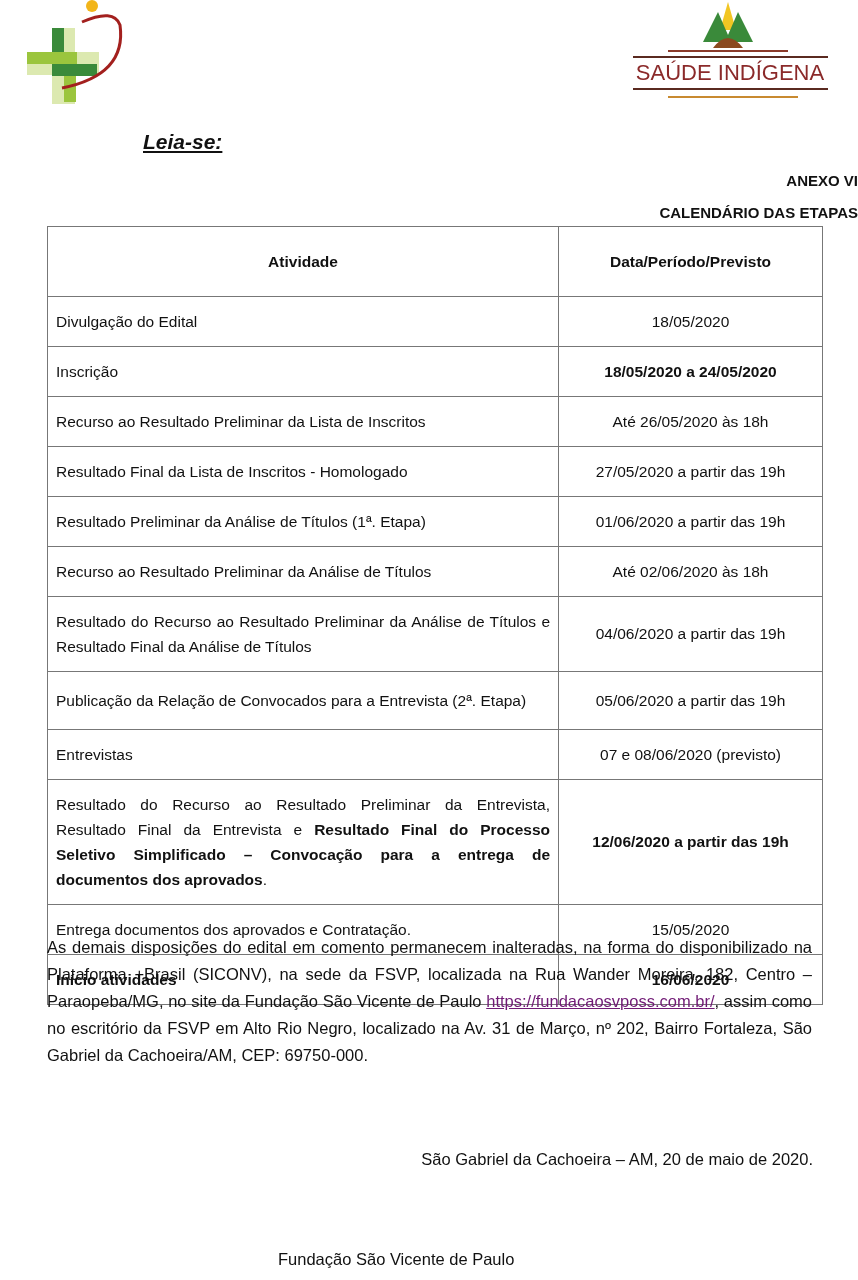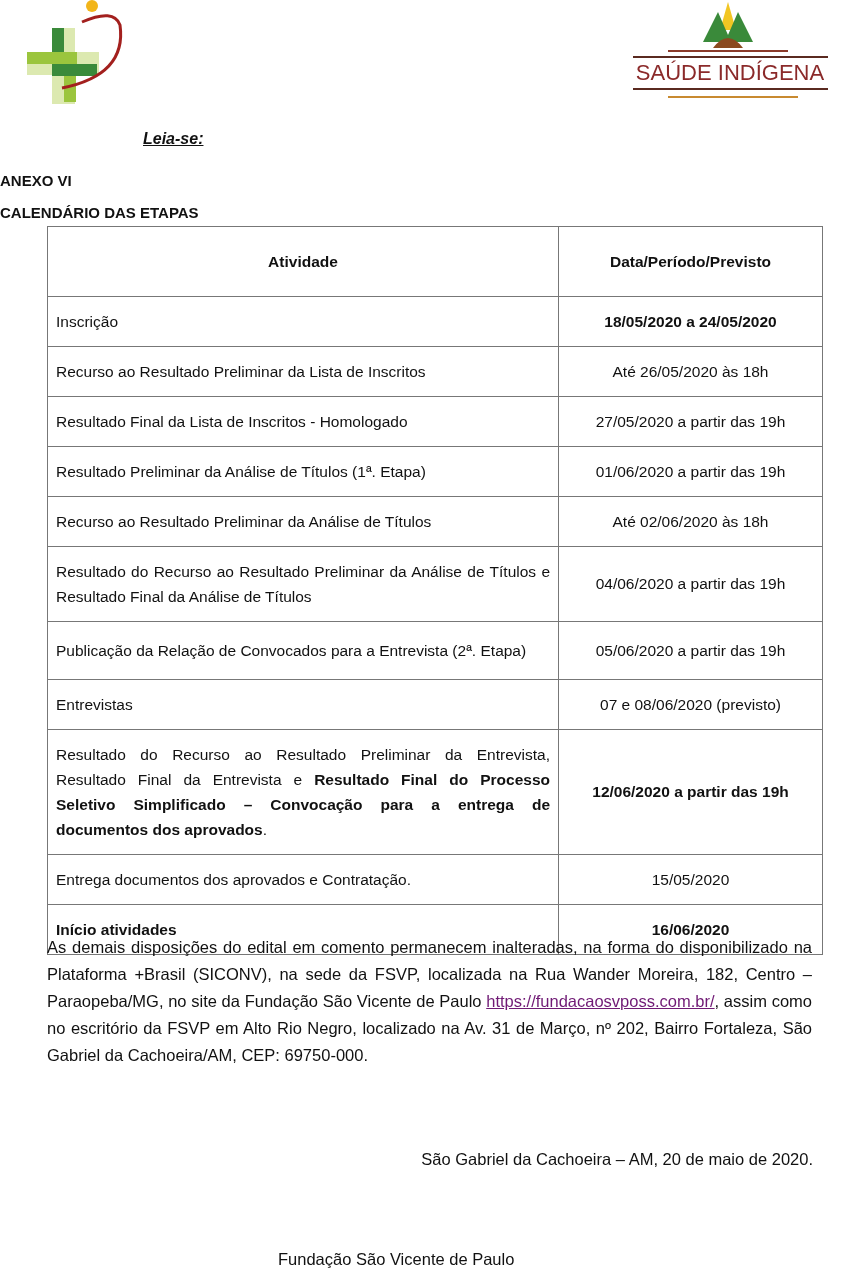--- a/index.html
+++ b/index.html
@@ -6,7 +6,7 @@
   body{width:858px;height:1280px;position:relative;overflow:hidden;font-family:"Liberation Sans",sans-serif;color:#111;}
   .logo-left{position:absolute;left:22px;top:0;width:110px;height:108px;}
   .logo-right{position:absolute;left:628px;top:0;width:205px;height:102px;}
-  .leia{position:absolute;left:143px;top:130px;font-size:16px;font-weight:bold;font-style:italic;text-decoration:underline;}
+  .leia{position:absolute;left:143px;top:130px;font-size:21px;font-weight:bold;font-style:italic;text-decoration:underline;}
   .annex{position:absolute;left:0;width:858px;text-align:left;font-weight:bold;font-size:15px;}
   table{position:absolute;left:47px;top:226px;width:776px;border-collapse:collapse;font-size:15.5px;}
   td,th{border:1.5px solid #777;padding:12px 8px;vertical-align:middle;}

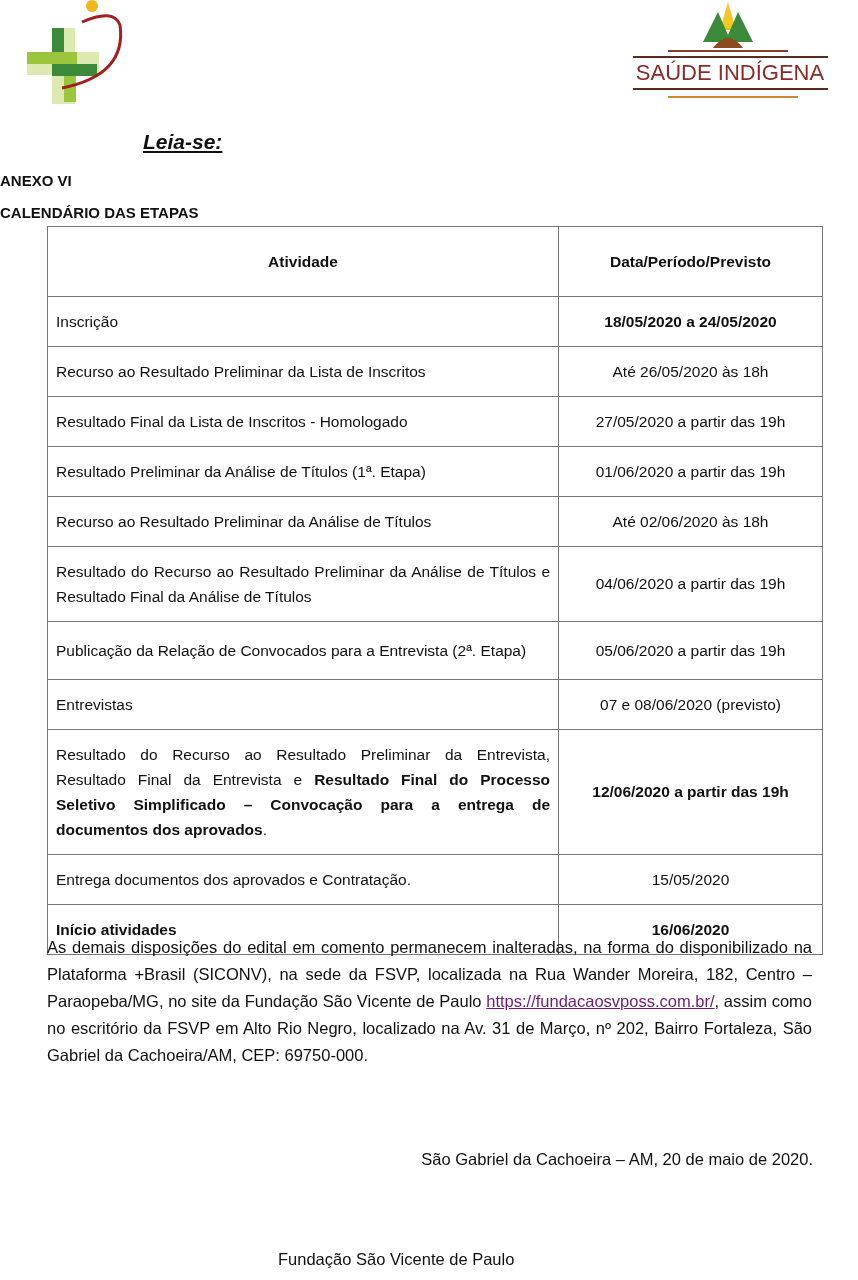--- a/index.html
+++ b/index.html
@@ -7,7 +7,7 @@
   .logo-left{position:absolute;left:22px;top:0;width:110px;height:108px;}
   .logo-right{position:absolute;left:628px;top:0;width:205px;height:102px;}
   .leia{position:absolute;left:143px;top:130px;font-size:21px;font-weight:bold;font-style:italic;text-decoration:underline;}
-  .annex{position:absolute;left:0;width:858px;text-align:left;font-weight:bold;font-size:15px;}
+  .annex{position:absolute;left:0;width:858px;text-align:right;font-weight:bold;font-size:15px;}
   table{position:absolute;left:47px;top:226px;width:776px;border-collapse:collapse;font-size:15.5px;}
   td,th{border:1.5px solid #777;padding:12px 8px;vertical-align:middle;}
   th{font-weight:bold;height:45px;}

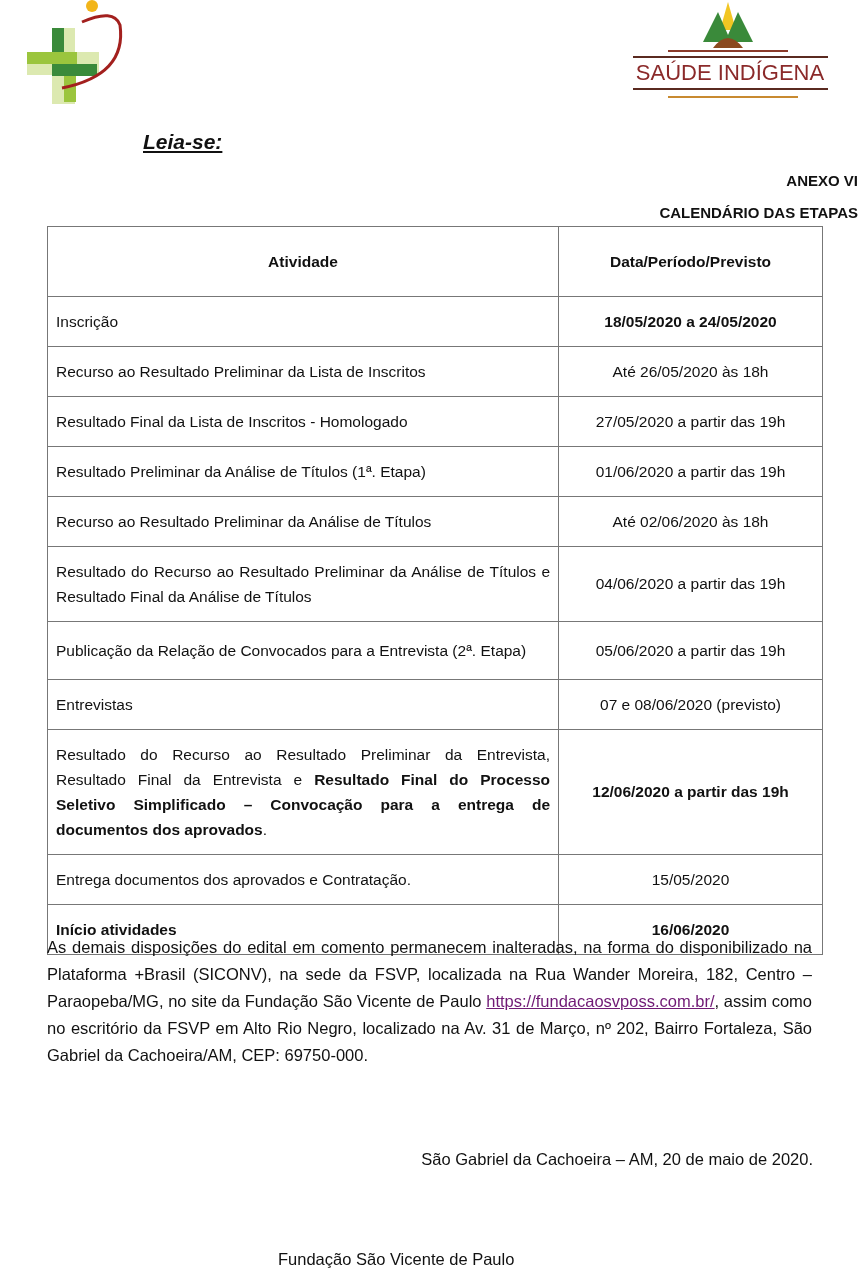--- a/index.html
+++ b/index.html
@@ -56,6 +56,10 @@
     </tr>
   </thead>
   <tbody id="tbody">
+      <tr style="height: 38px;">
+        <td class="c1">Divulgação do Edital</td>
+        <td class="c2">18/05/2020</td>
+      </tr>
       <tr style="height: 24px;">
         <td class="c1">Inscrição</td>
         <td class="c2 b">18/05/2020 a 24/05/2020</td>

